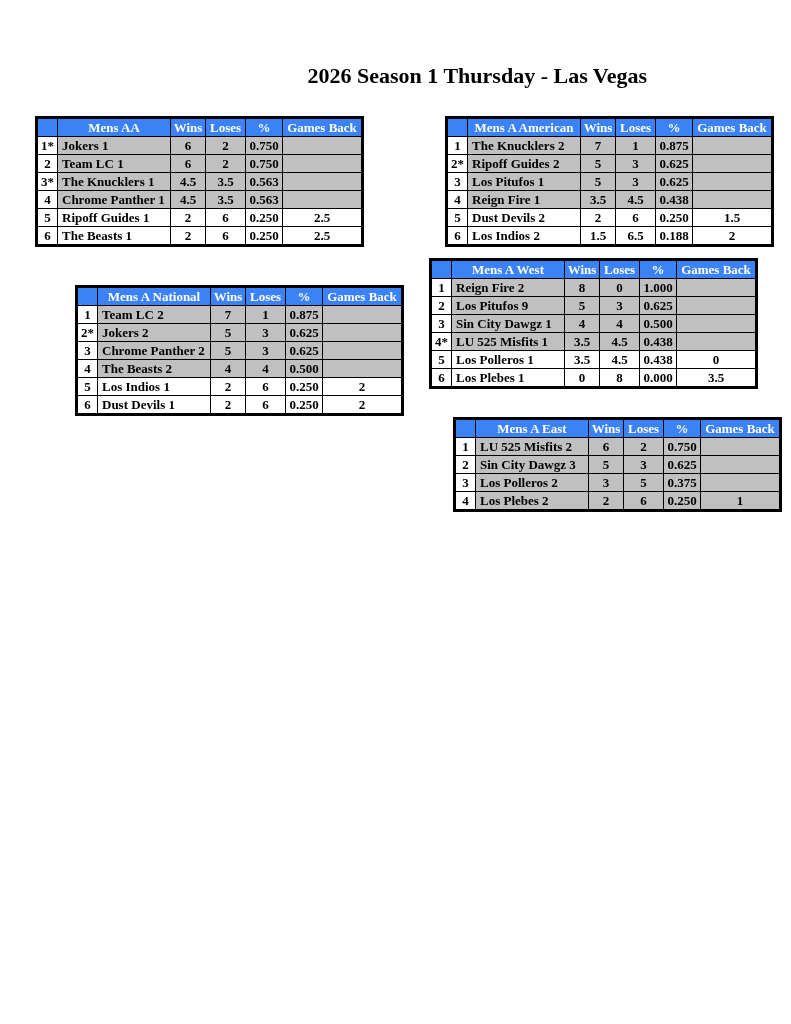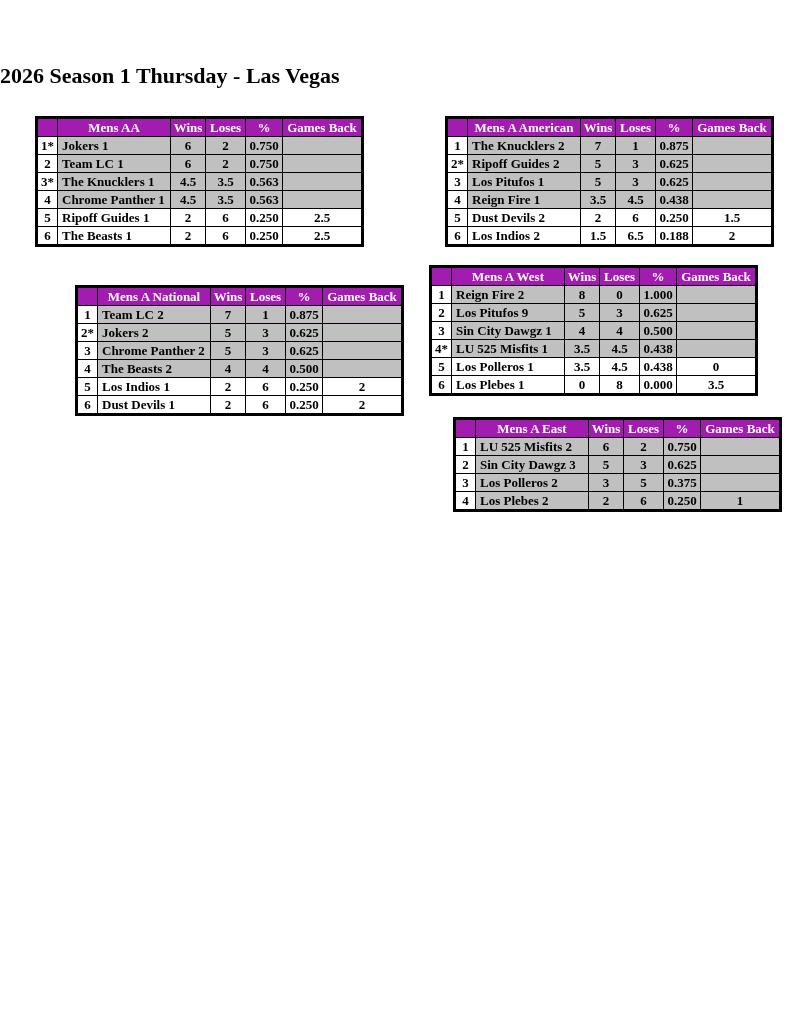--- a/index.html
+++ b/index.html
@@ -19,7 +19,7 @@
     top: 63px;
     left: 0;
     width: 647px;
-    text-align: left;
+    text-align: right;
     font-size: 22px;
     font-weight: bold;
     color: #000000;

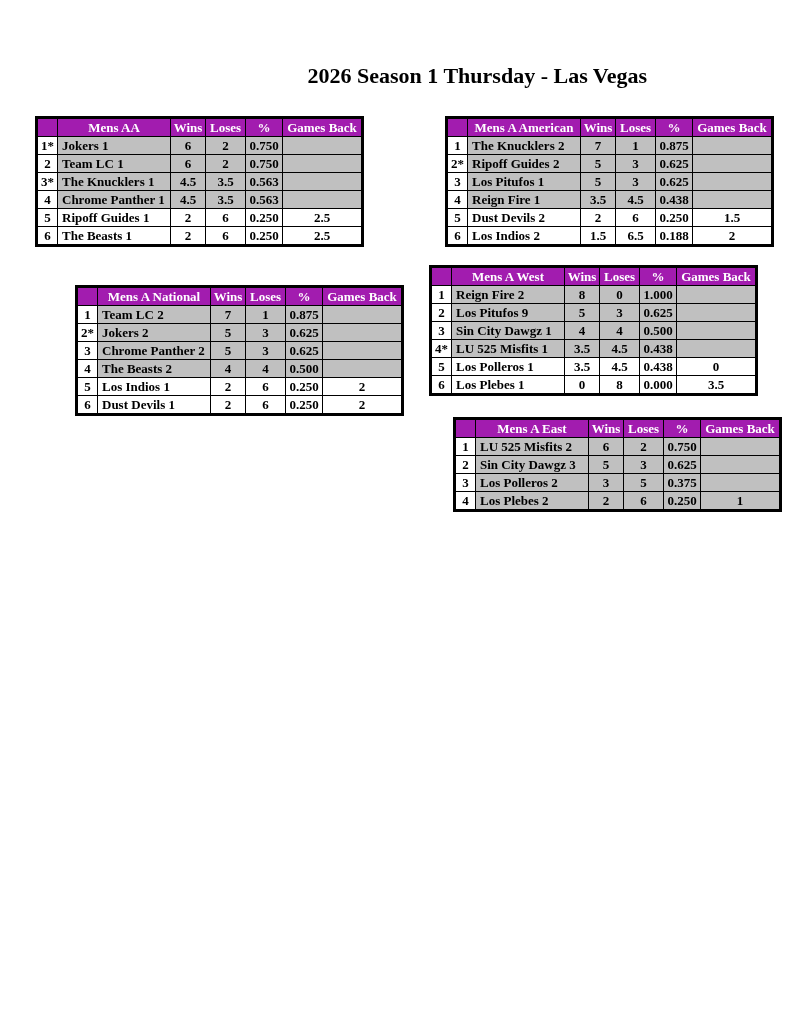--- a/index.html
+++ b/index.html
@@ -46,7 +46,7 @@
     white-space: nowrap;
   }
   table.standings thead th {
-    background: #a21caf;
+    background: #3b82f6;
     color: #ffffff;
   }
   table.standings td.team {

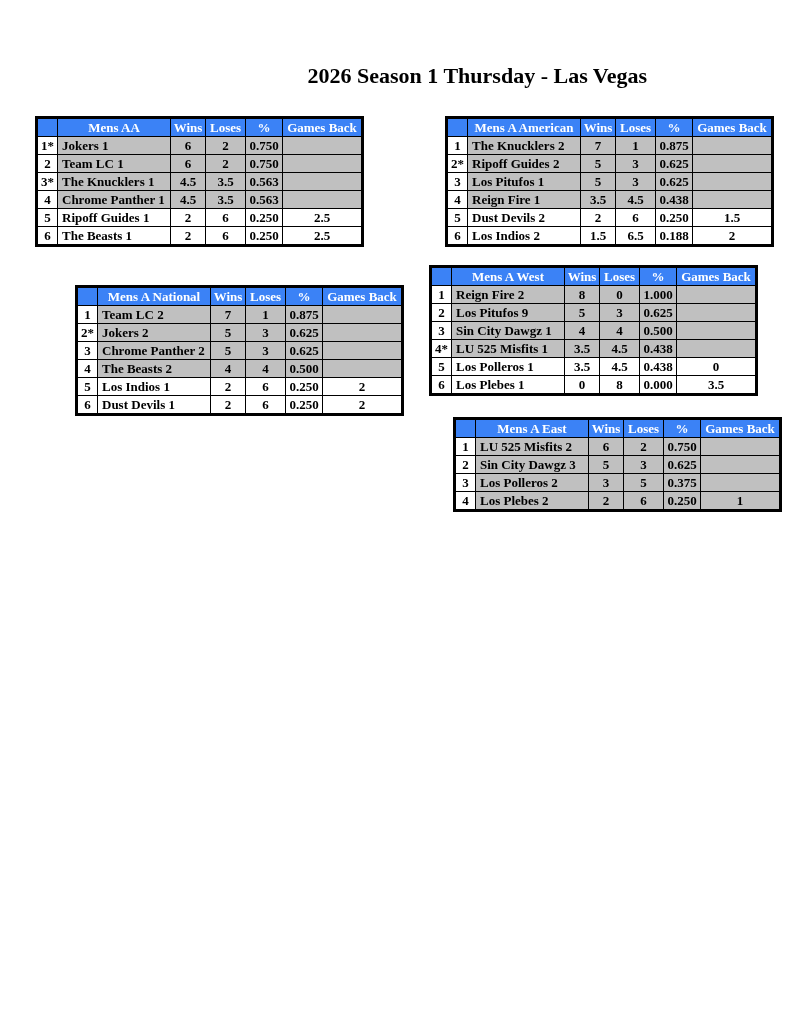--- a/index.html
+++ b/index.html
@@ -278,7 +278,7 @@
       </tbody>
     </table>
   </div>
-<div class="tbl" style="left:429px; top:265px;">
+<div class="tbl" style="left:429px; top:258px;">
     <table class="standings">
       <colgroup>
         <col style="width: 21px;">

